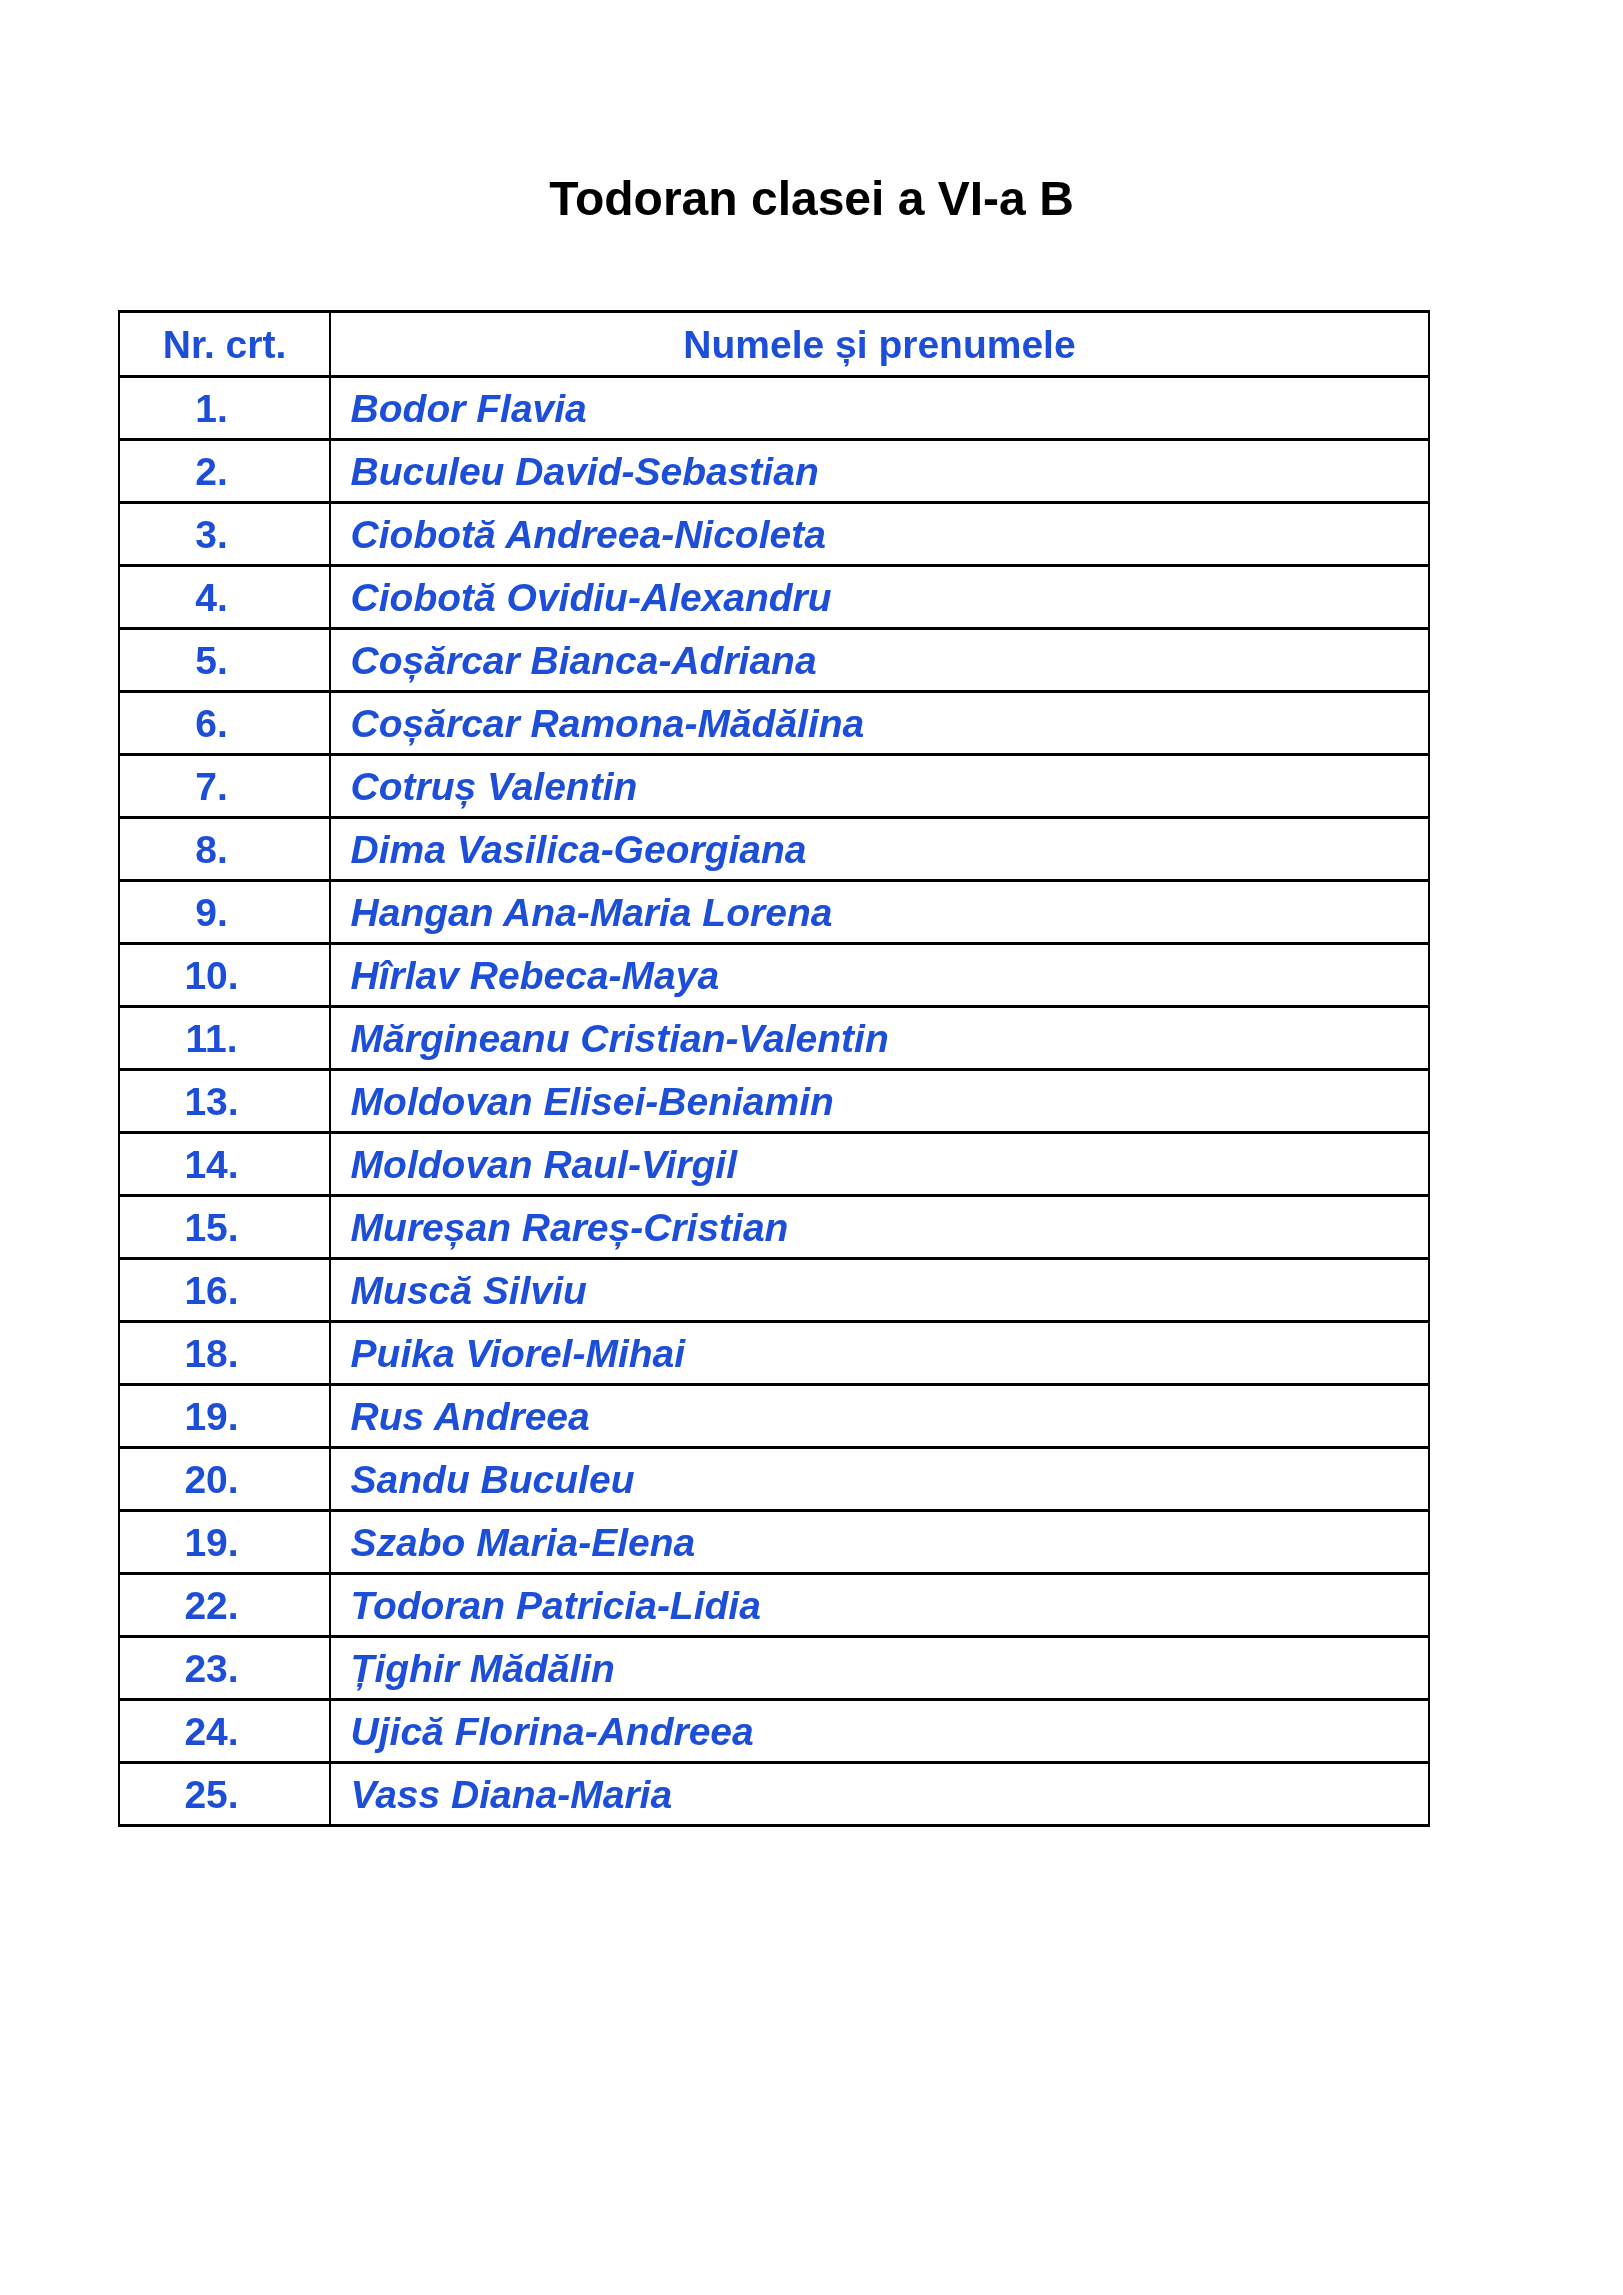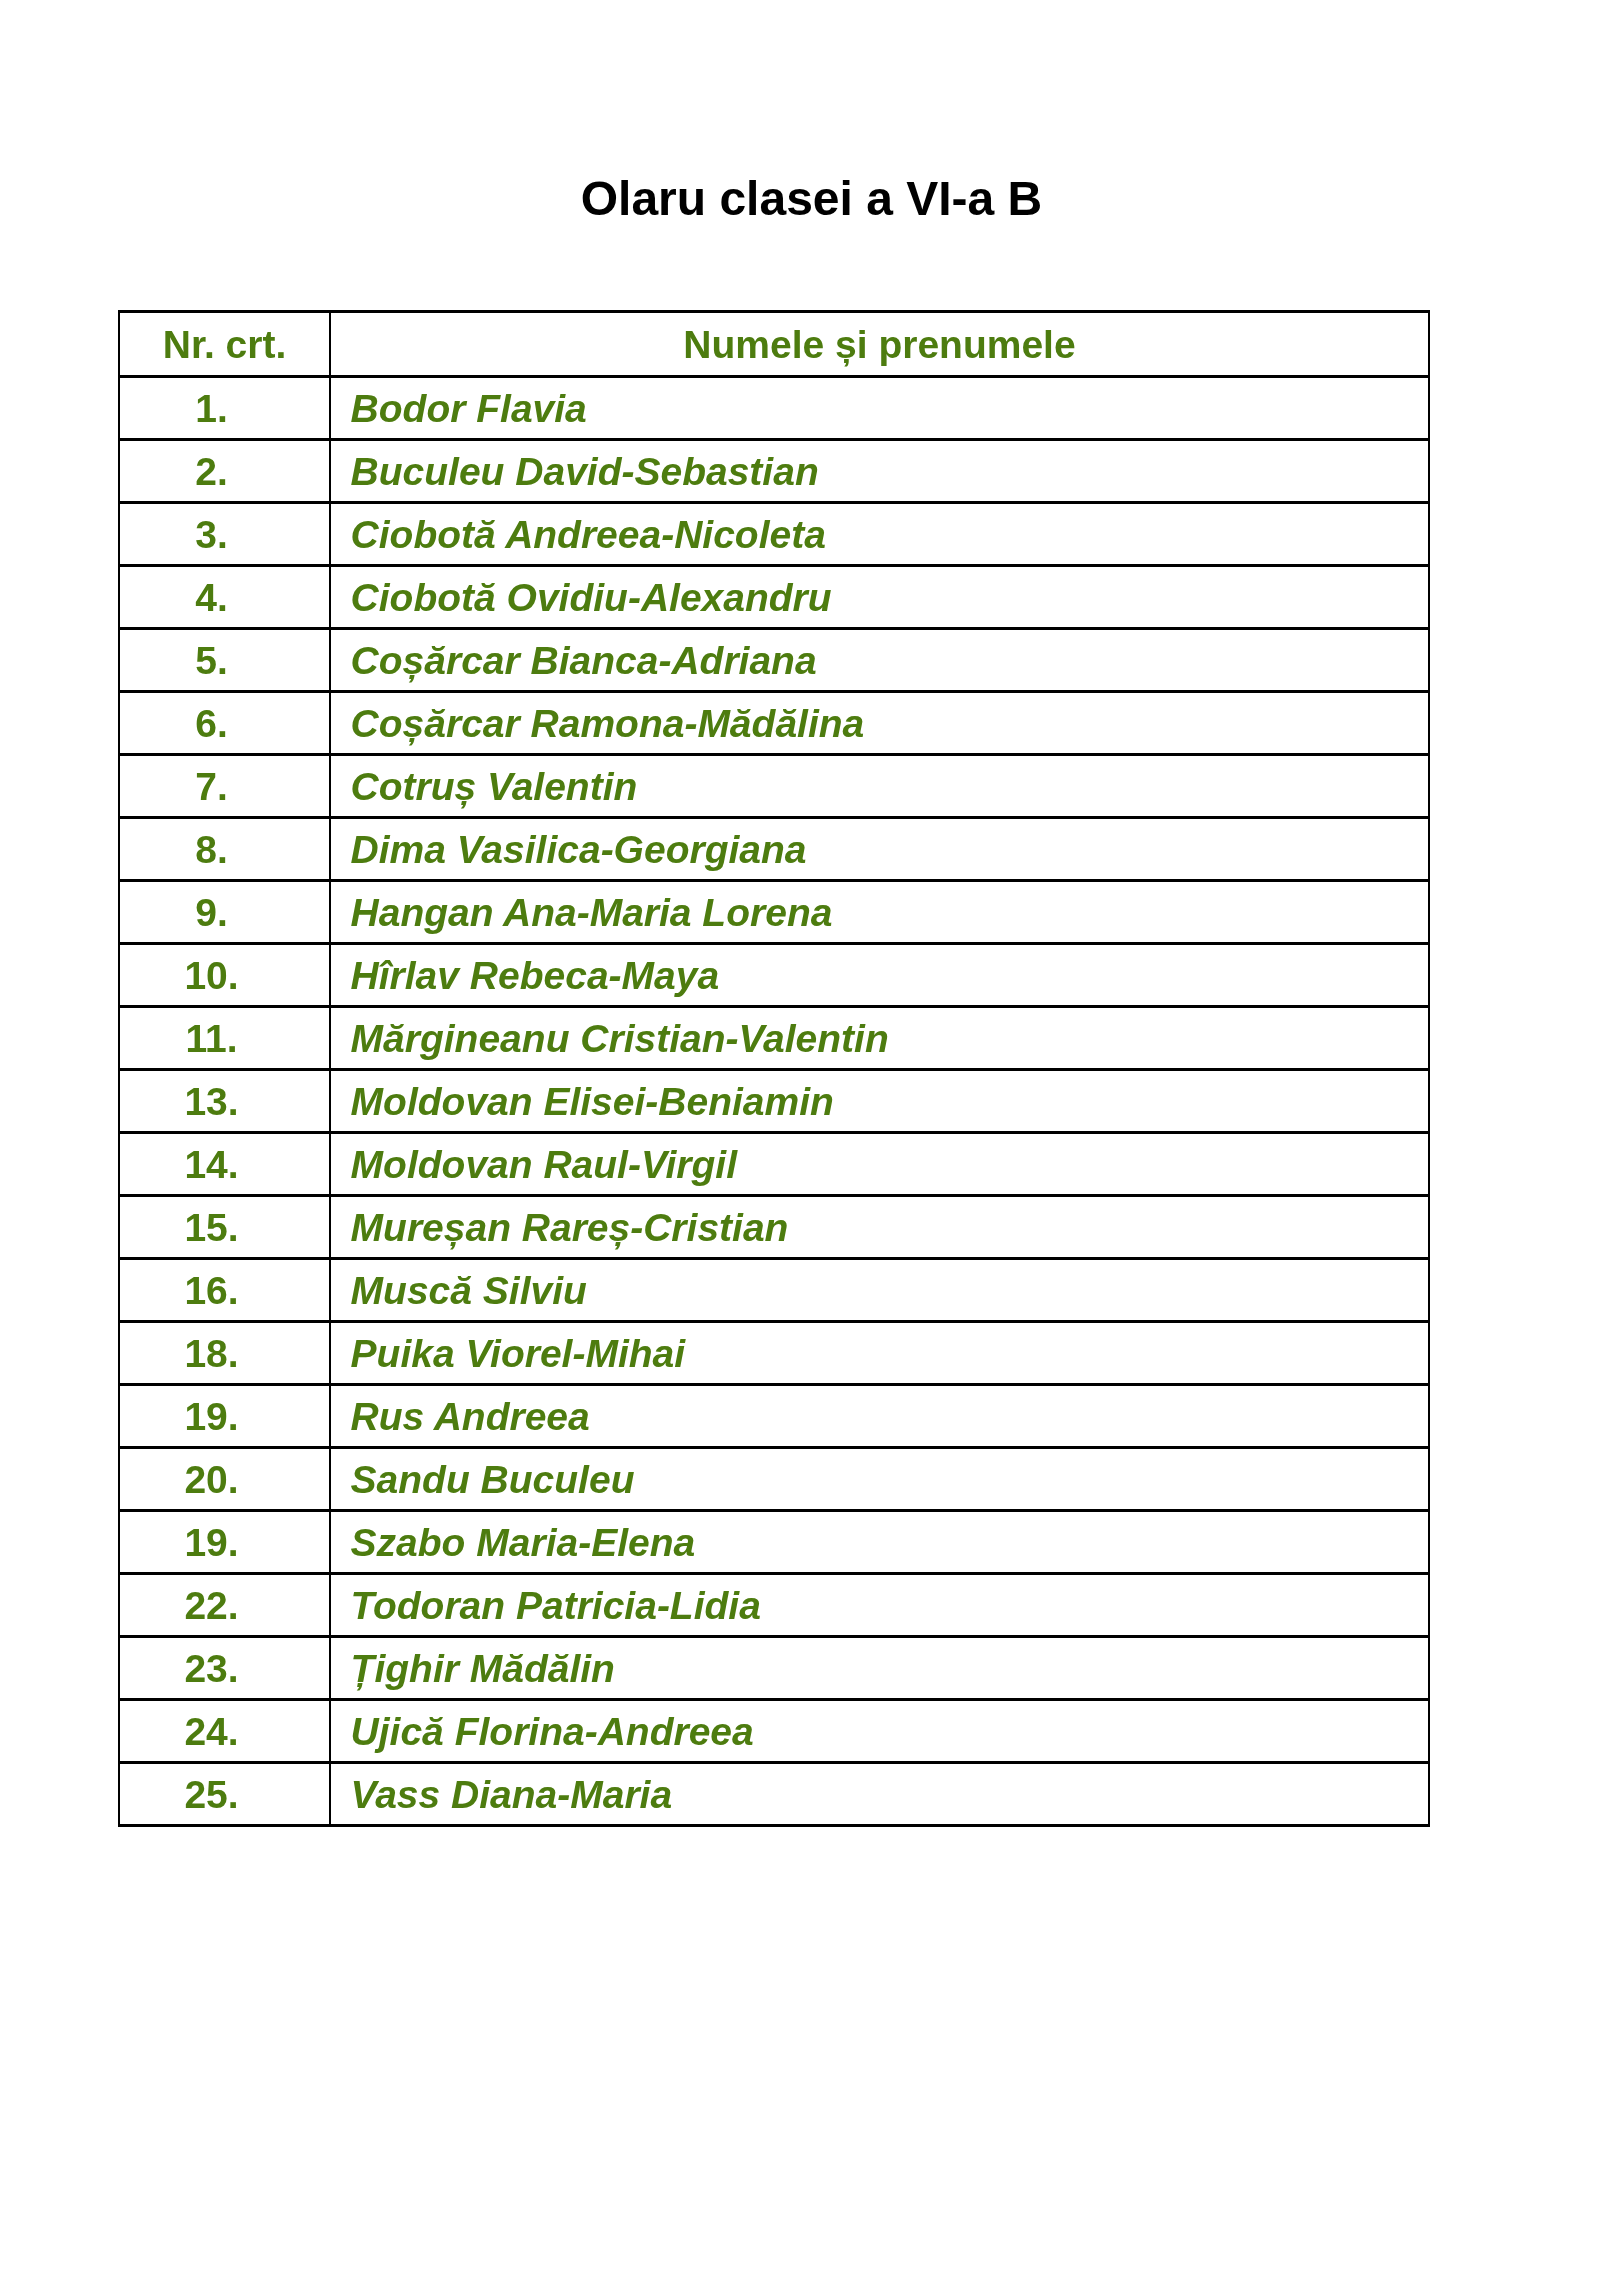--- a/index.html
+++ b/index.html
@@ -74,7 +74,7 @@
 </head>
 <body>
 
-<h1 class="doc-title">Olaru clasei a VI-a B</h1>
+<h1 class="doc-title">Todoran clasei a VI-a B</h1>
 
 <div class="table-wrap">
   <table class="students">

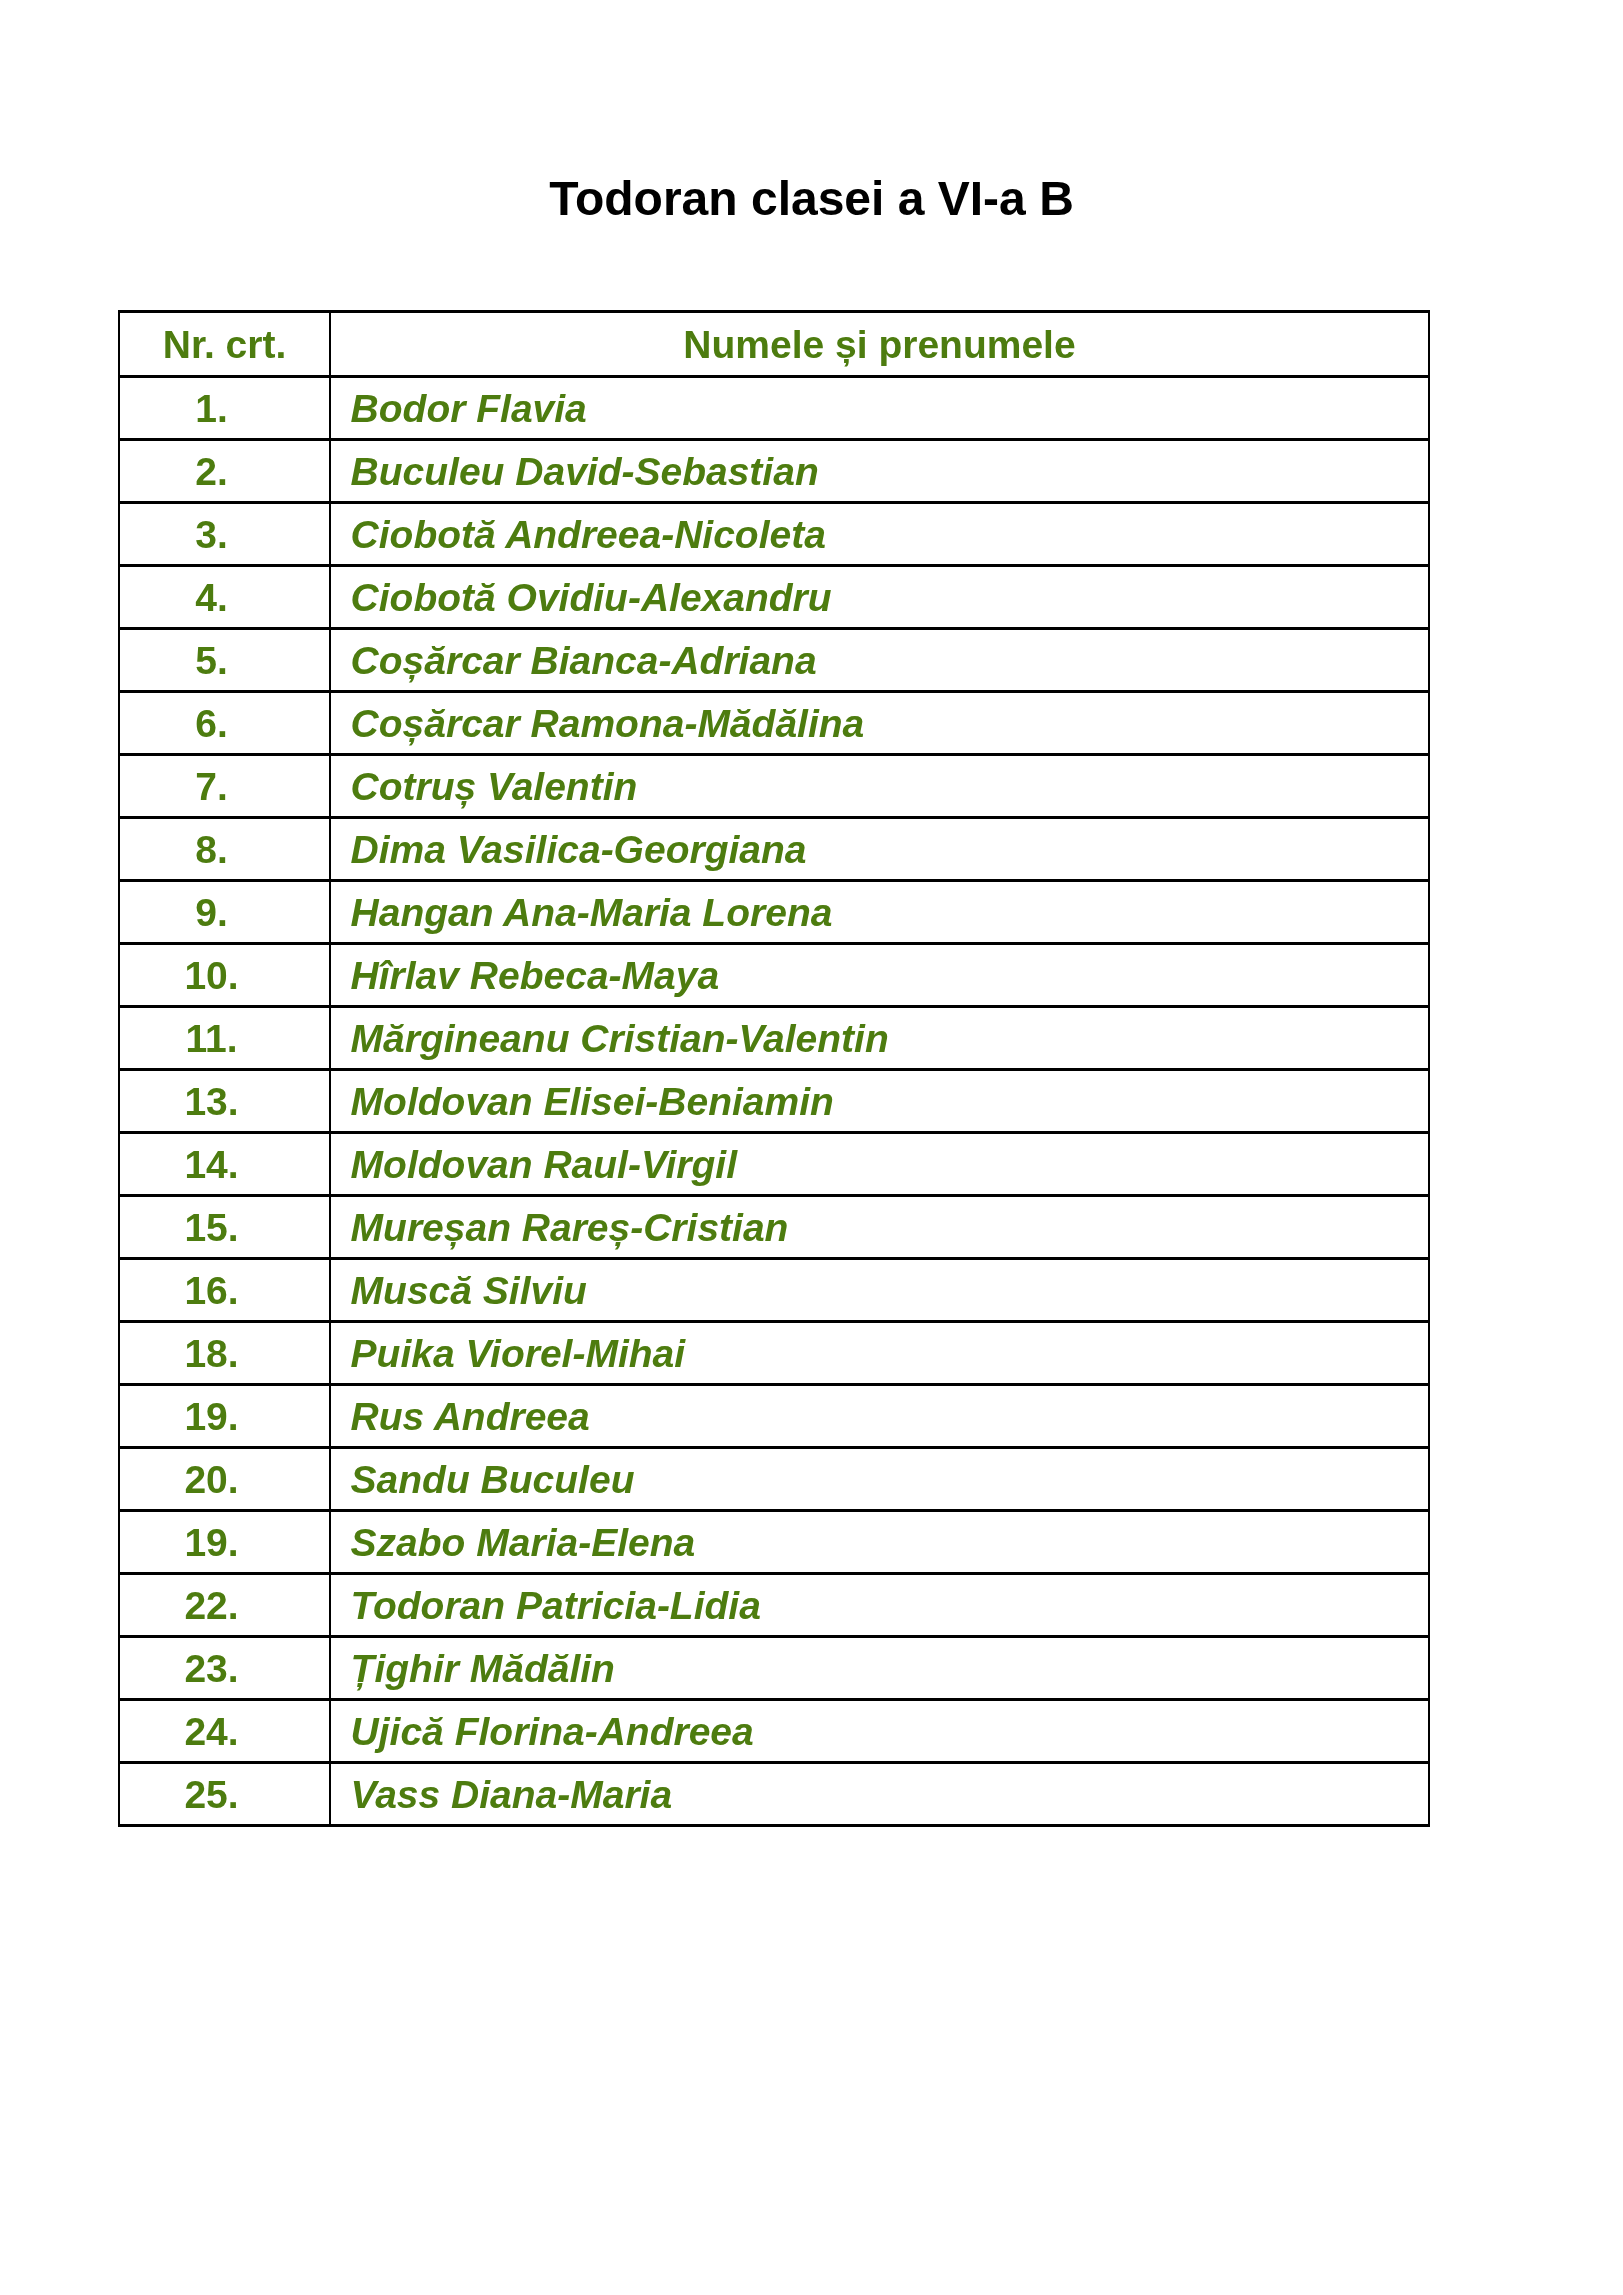--- a/index.html
+++ b/index.html
@@ -50,7 +50,7 @@
     line-height: 1.0;
     vertical-align: middle;
     background: #ffffff;
-    color: #4d7c0f;
+    color: #1d4ed8;
     white-space: nowrap;
     overflow: hidden;
   }

